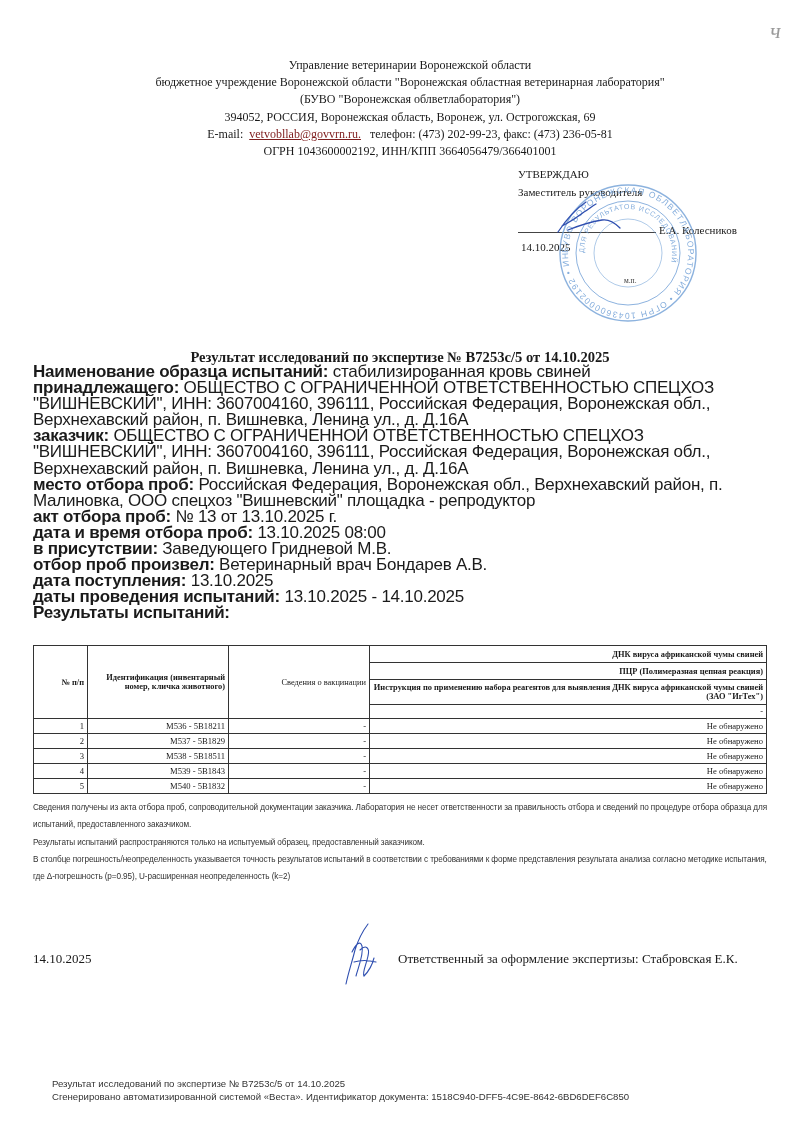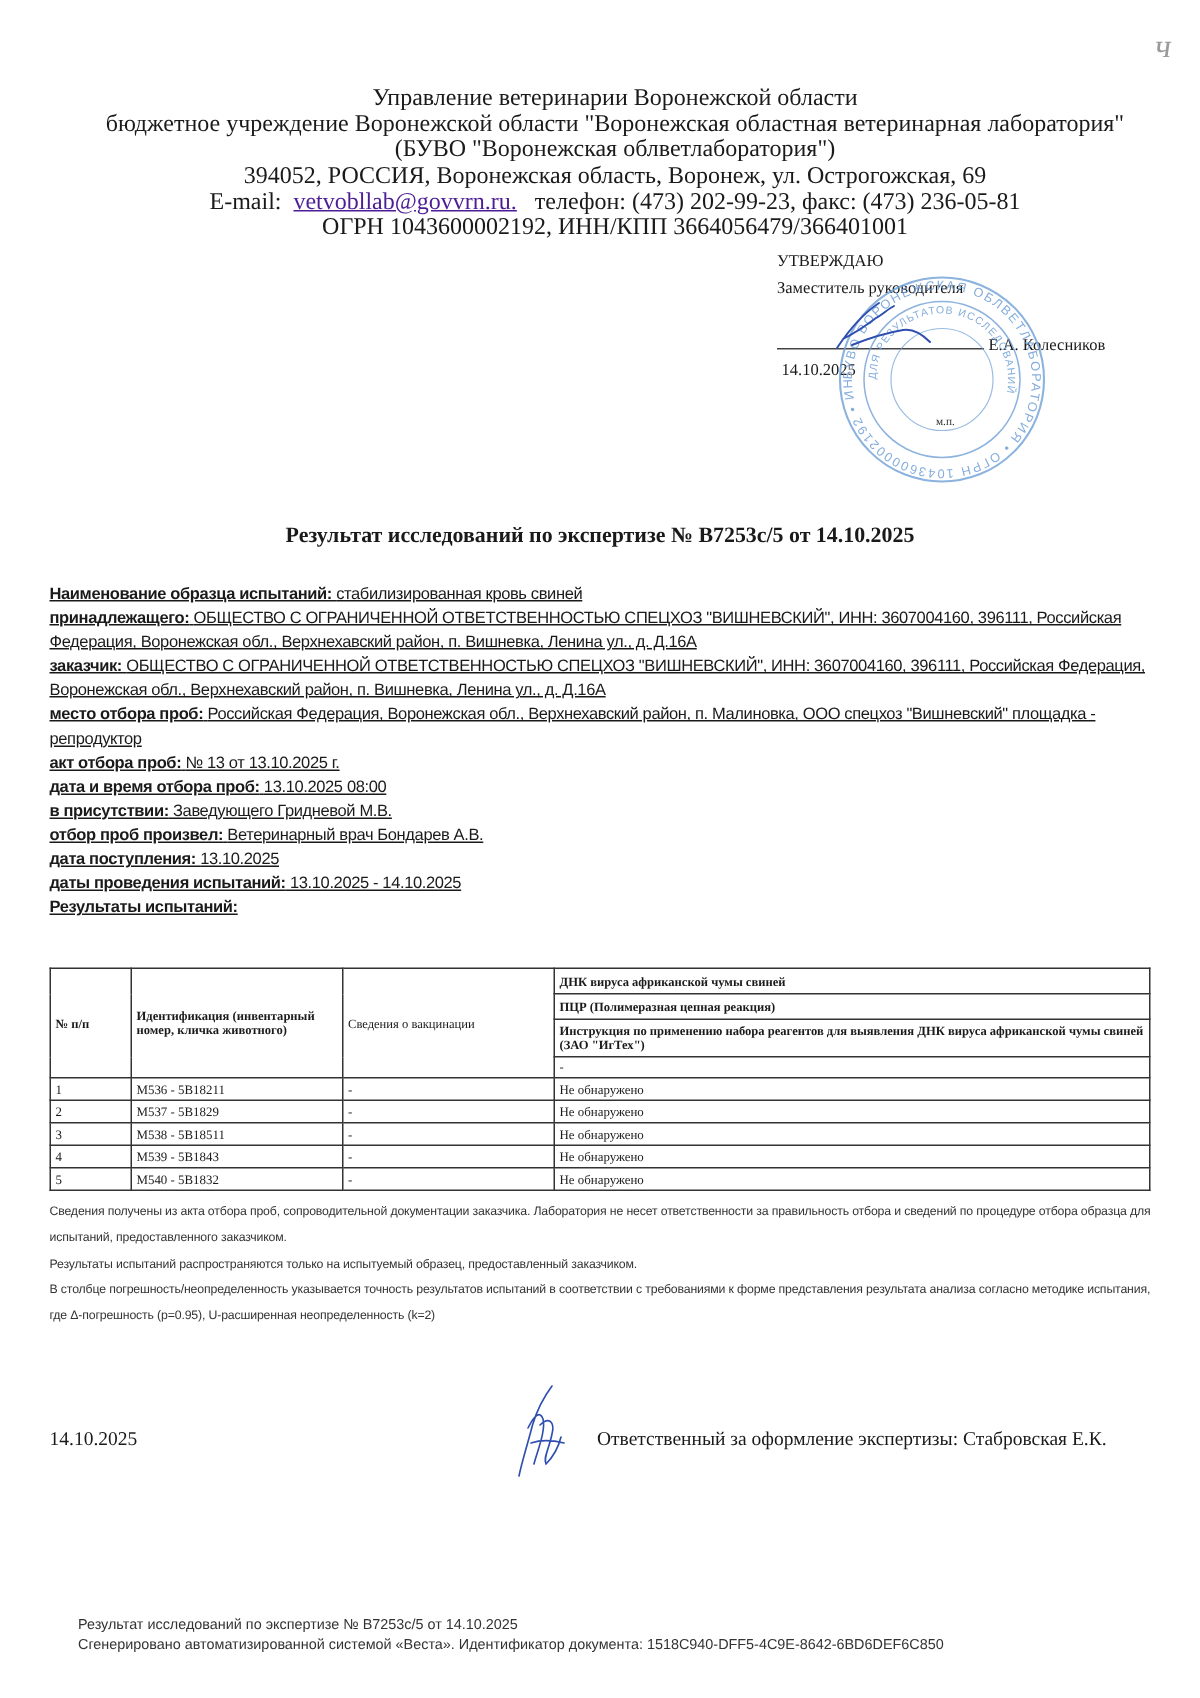--- a/index.html
+++ b/index.html
@@ -10,7 +10,7 @@
                  font-family: "Liberation Serif", serif; transform: skewX(-8deg); }
 
   .org-header { position: absolute; left: 60px; width: 700px; top: 57px; text-align: center;
-                font-size: 16px; line-height: 17.2px; }
+                font-size: 12px; line-height: 17.2px; }
   .org-header .email-link { text-decoration: underline; color: #4c1d95; }
 
   .approval { position: absolute; left: 518px; top: 165px; font-size: 11px; line-height: 18px; }

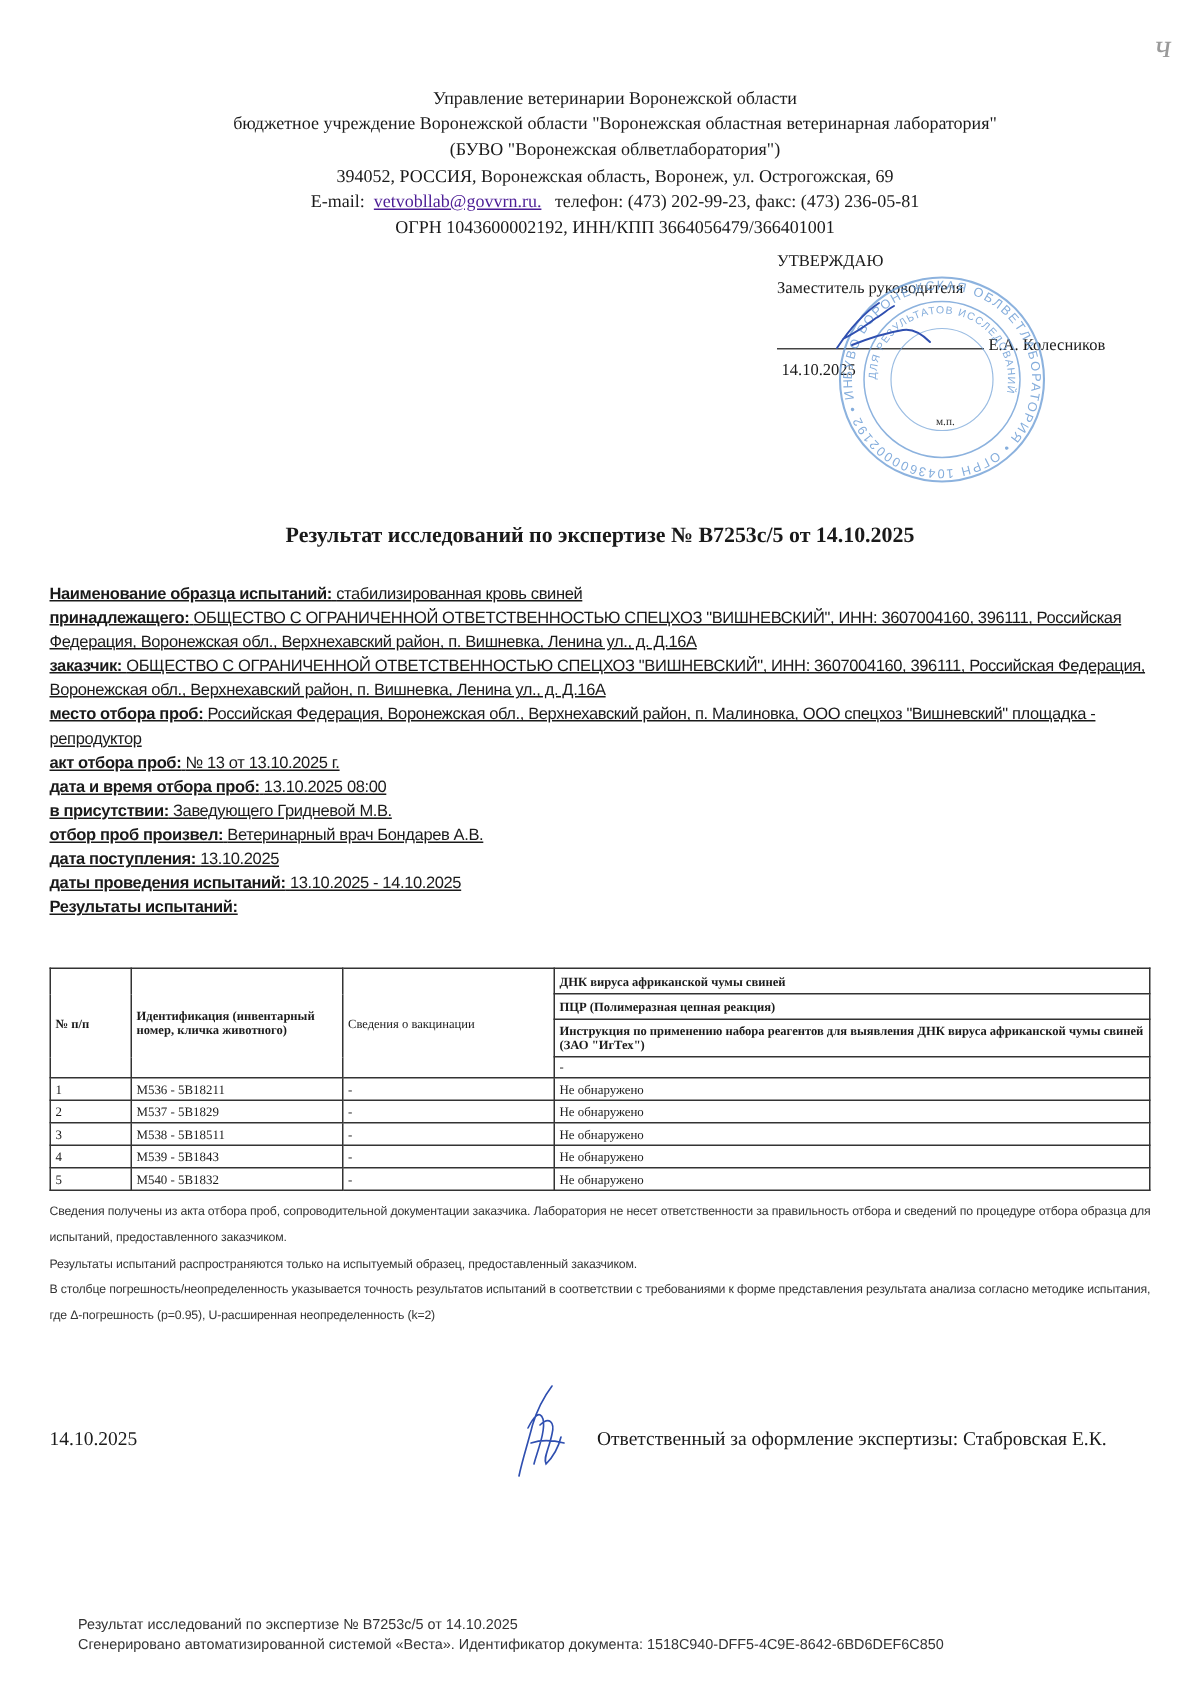--- a/index.html
+++ b/index.html
@@ -11,7 +11,7 @@
 
   .org-header { position: absolute; left: 60px; width: 700px; top: 57px; text-align: center;
                 font-size: 12px; line-height: 17.2px; }
-  .org-header .email-link { text-decoration: underline; color: #4c1d95; }
+  .org-header .email-link { text-decoration: underline; color: #7f1d1d; }
 
   .approval { position: absolute; left: 518px; top: 165px; font-size: 11px; line-height: 18px; }
   .approval .sig-line { position: absolute; left: 0; top: 67px; width: 138px; border-top: 1px solid #444; }

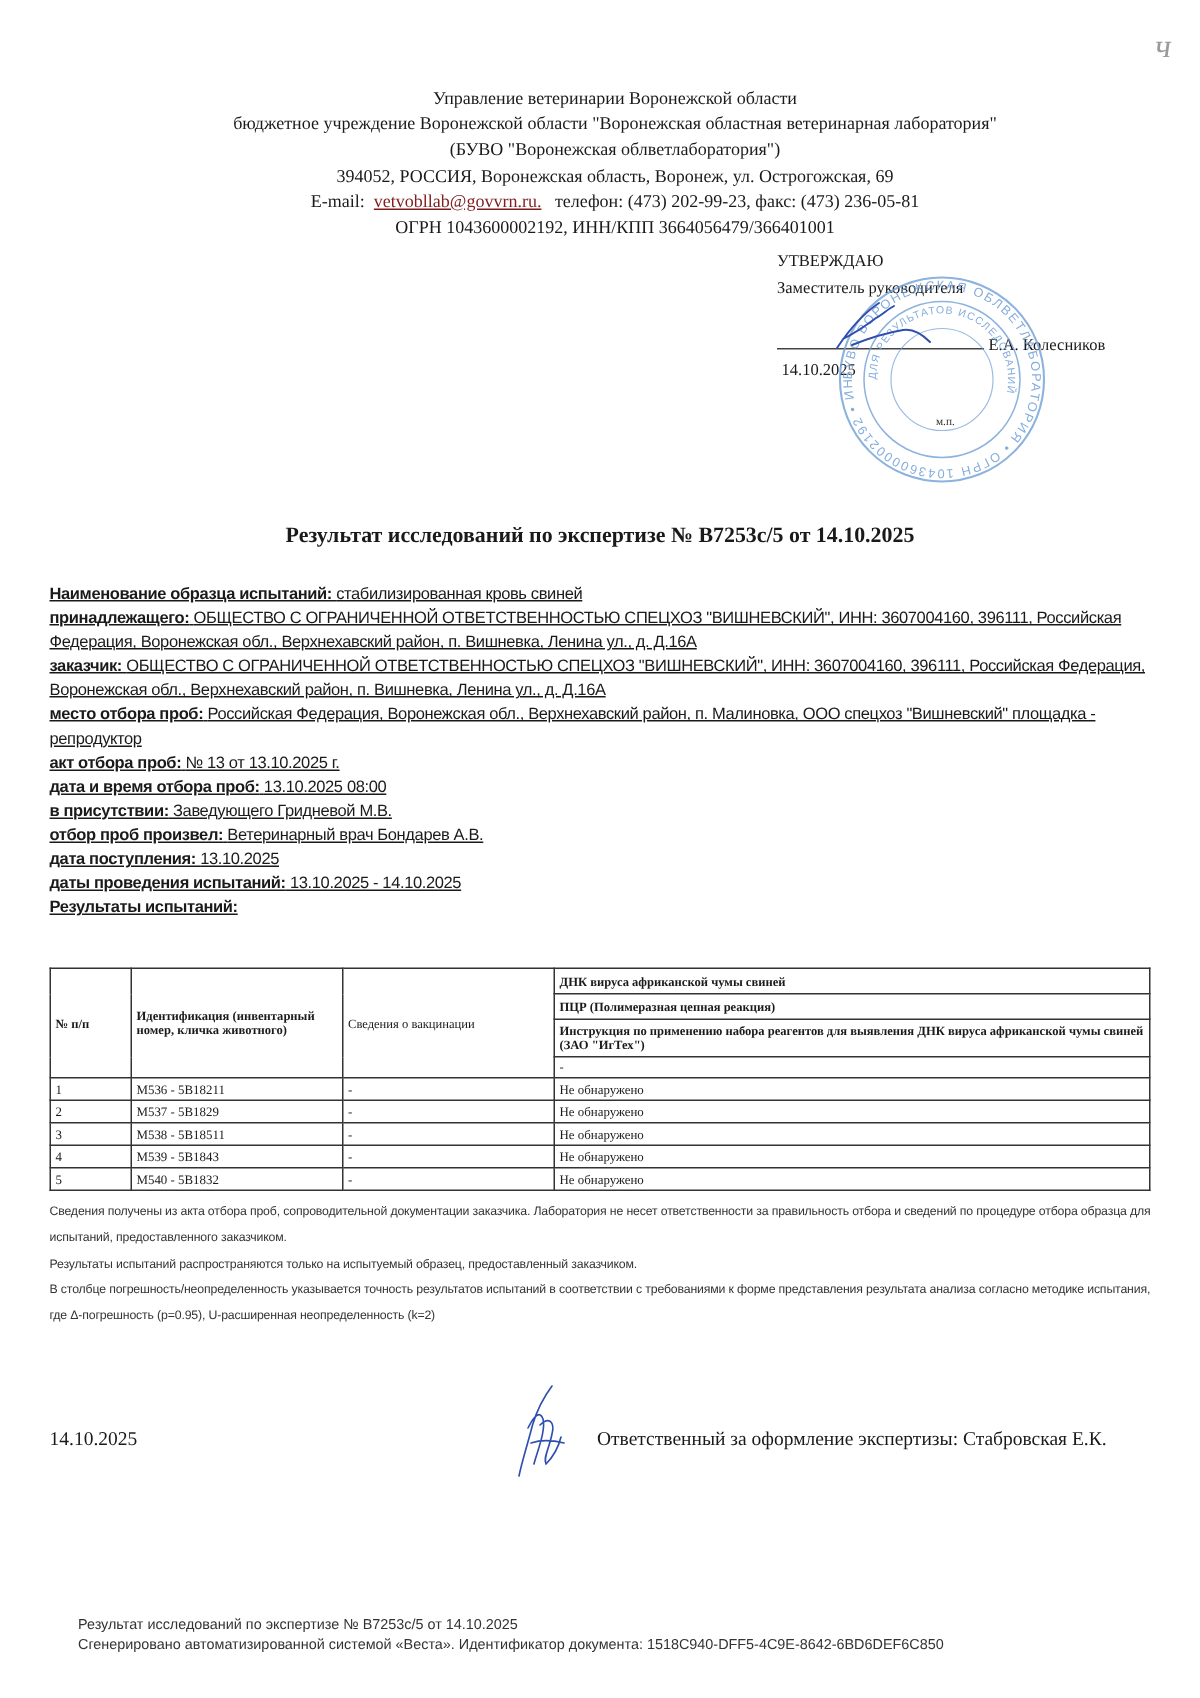--- a/index.html
+++ b/index.html
@@ -24,9 +24,9 @@
   .doc-title { position: absolute; left: 0; width: 800px; top: 349px; text-align: center;
                font-weight: bold; font-size: 14.6px; }
 
-  .info { position: absolute; left: 33px; top: 388px; width: 740px;
+  .info { position: absolute; left: 33px; top: 364px; width: 740px;
           font-family: "Liberation Sans Narrow", "Liberation Sans", sans-serif;
-          font-size: 11px; line-height: 16.1px; letter-spacing: -0.25px; text-decoration: underline; }
+          font-size: 17px; line-height: 16.1px; letter-spacing: -0.25px; }
   .info .label { font-weight: bold; }
   .info p { margin: 0; }
 

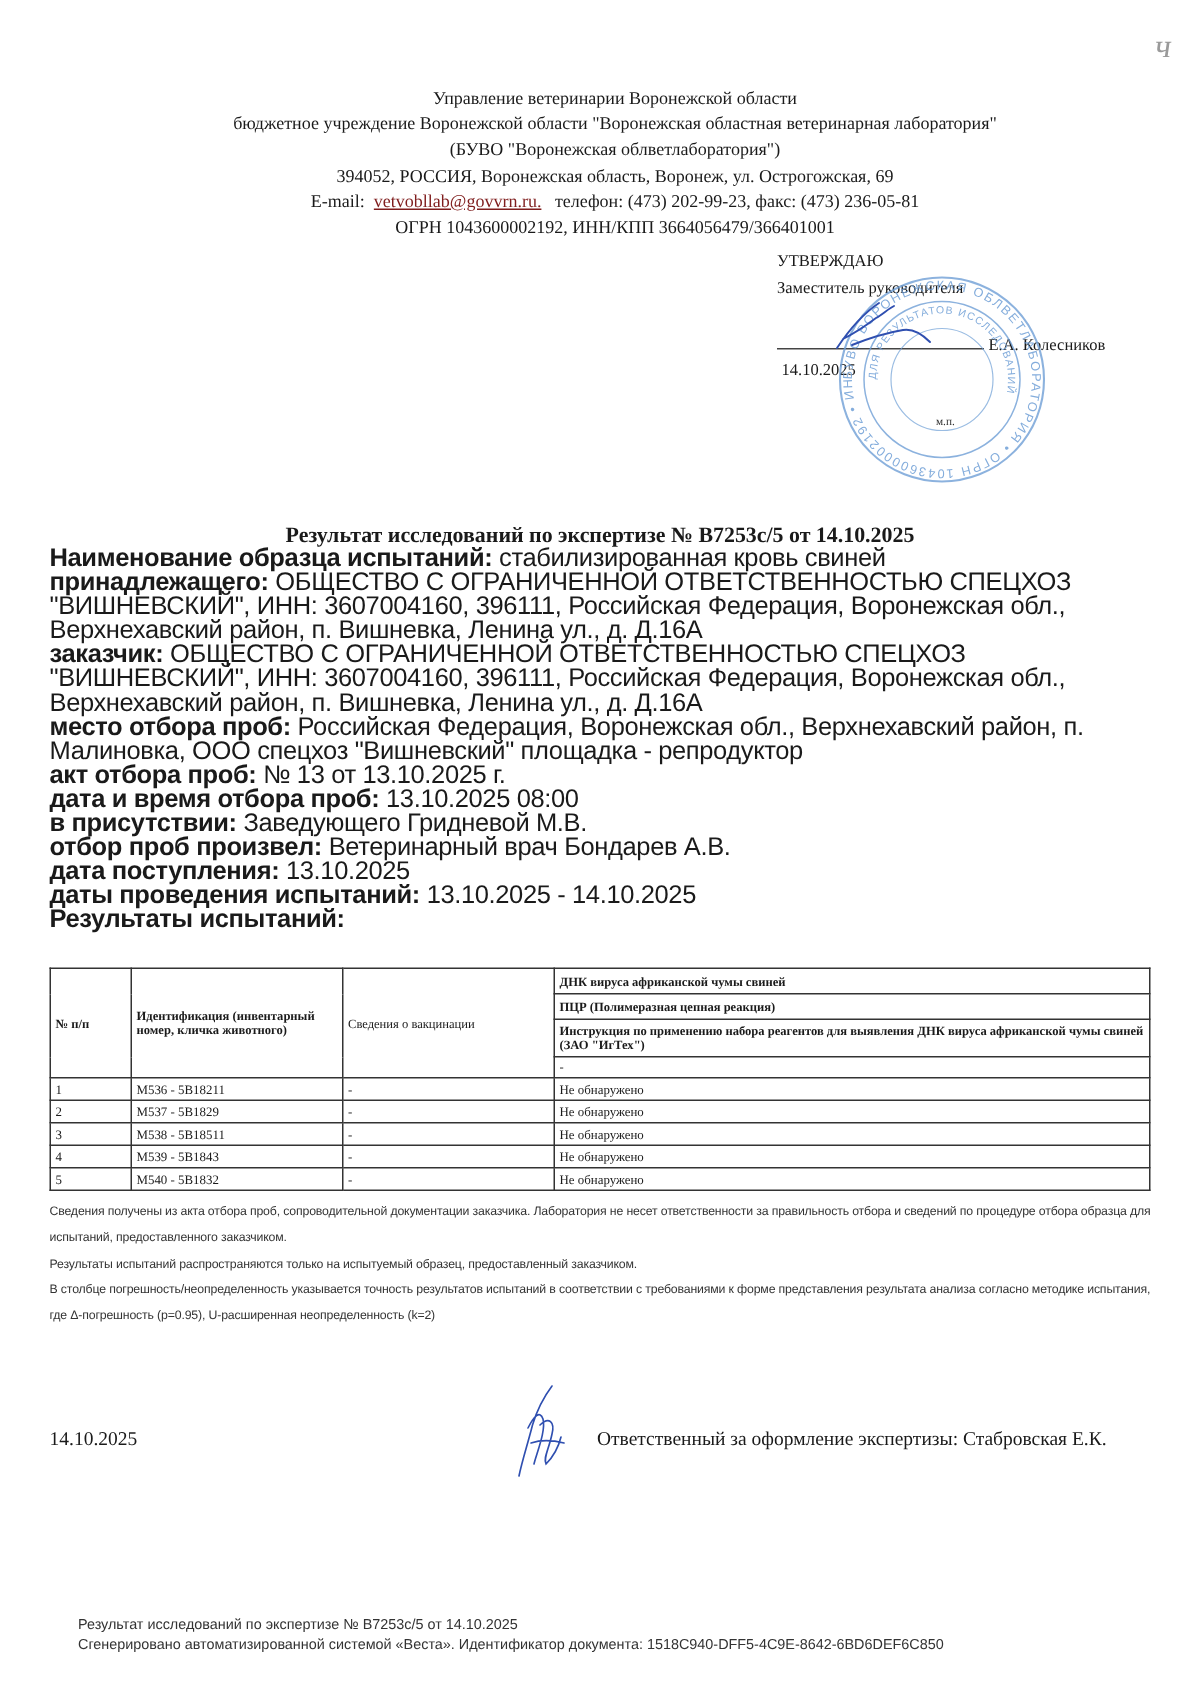--- a/index.html
+++ b/index.html
@@ -32,7 +32,7 @@
 
   table.results { position: absolute; left: 33px; top: 645px; width: 734px; border-collapse: collapse;
                   font-size: 8.4px; font-family: "Liberation Serif", serif; }
-  table.results td, table.results th { border: 1px solid #333; text-align: left; vertical-align: middle;
+  table.results td, table.results th { border: 1px solid #333; text-align: right; vertical-align: middle;
                   padding: 0 3px; font-weight: normal; }
   table.results th.bold { font-weight: bold; }
   table.results tr.h1 th { height: 16px; }

